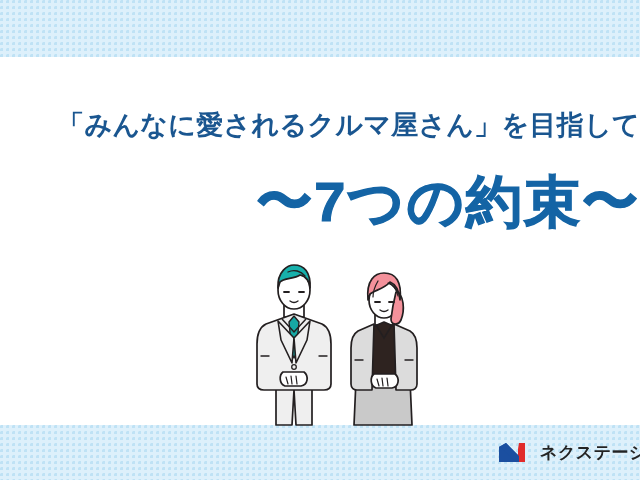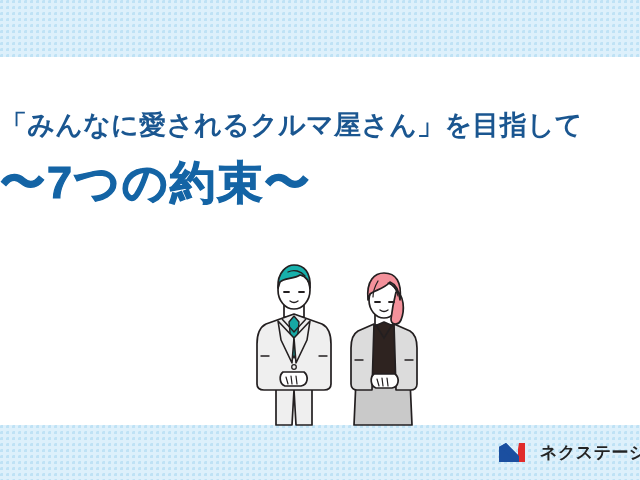--- a/index.html
+++ b/index.html
@@ -46,7 +46,7 @@
     left: 0;
     top: 108px;
     width: 640px;
-    text-align: left;
+    text-align: right;
   }
   #headline {
     font-size: 27px;

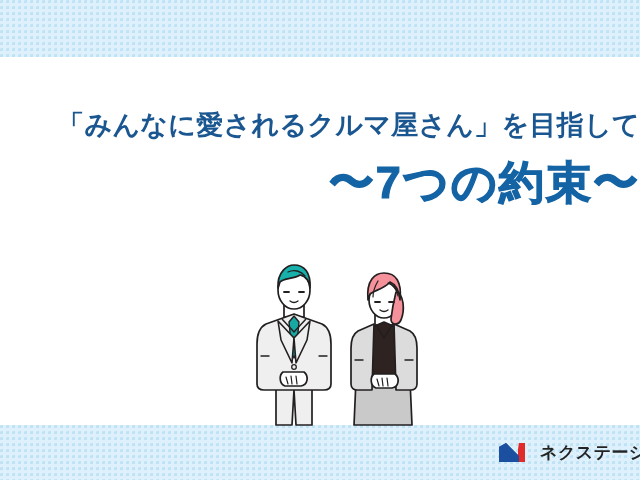--- a/index.html
+++ b/index.html
@@ -57,8 +57,8 @@
     white-space: nowrap;
   }
   #subheadline {
-    margin-top: 14px;
-    font-size: 45px;
+    margin-top: 27px;
+    font-size: 56px;
     line-height: 1.15;
     font-weight: 900;
     letter-spacing: 2px;

